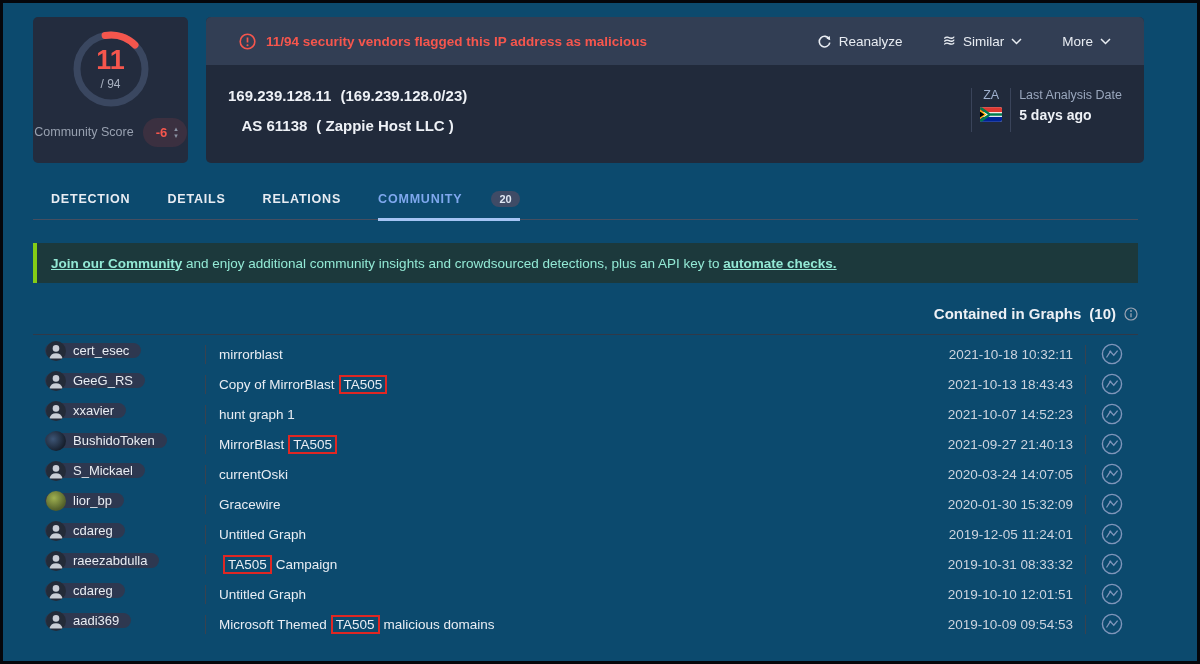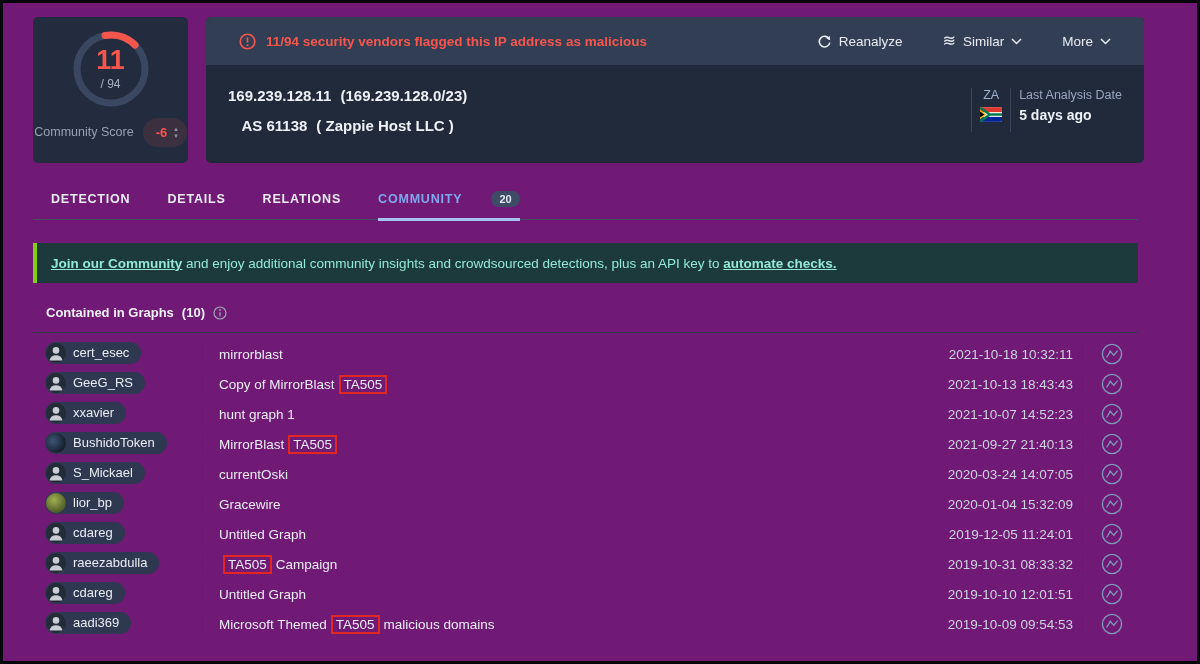--- a/index.html
+++ b/index.html
@@ -5,7 +5,7 @@
   * { margin:0; padding:0; box-sizing:border-box; }
   html,body { background:#05060b; }
   body { font-family:"Liberation Sans", sans-serif; }
-  .page { position:relative; width:1200px; height:664px; background:#701a75; overflow:hidden;
+  .page { position:relative; width:1200px; height:664px; background:#0c4a6e; overflow:hidden;
           border:3px solid #05060b; }
 
   

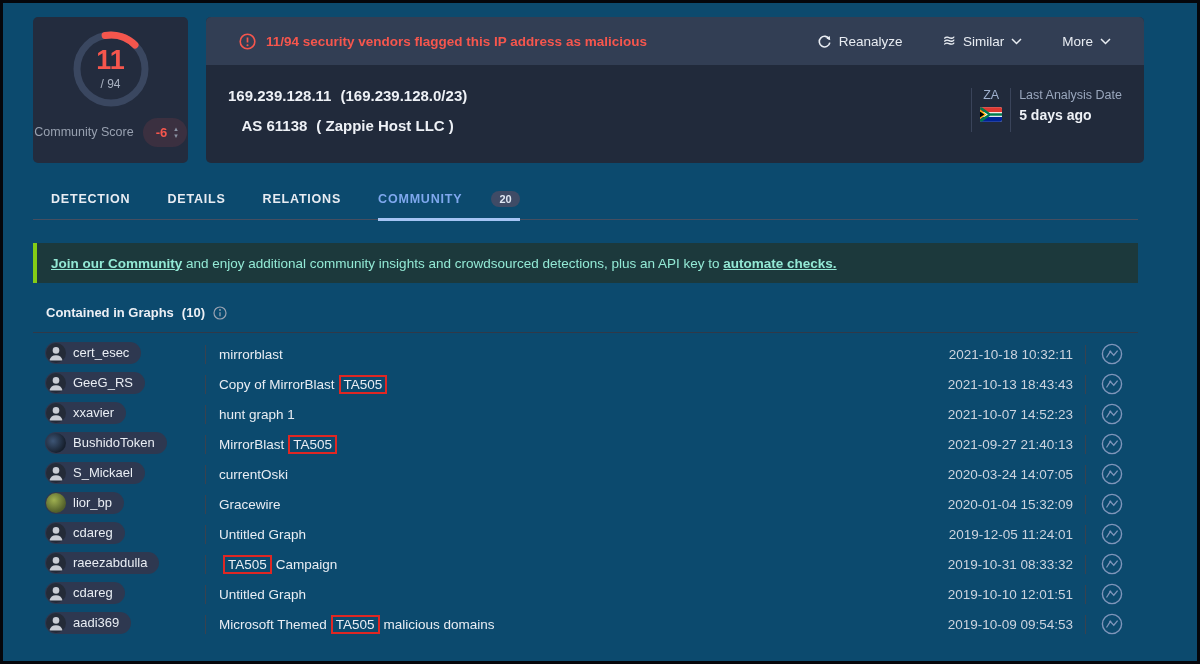--- a/index.html
+++ b/index.html
@@ -55,7 +55,7 @@
 
   
   .graphs-header { position:absolute; left:30px; right:59px; top:302px; display:flex; align-items:center; gap:8px;
-                   padding:0 0 12px 13px; border-bottom:1px solid #303948; color:#edf0f5; font-size:13px; font-weight:700; }
+                   padding:0 0 12px 13px; border-bottom:1px solid #303948; color:#edf0f5; font-size:15px; font-weight:700;justify-content:flex-end; }
   .graphs-count { font-weight:700; }
   .rows { position:absolute; left:30px; right:59px; top:336px; }
   .row { height:30px; display:flex; align-items:center; }

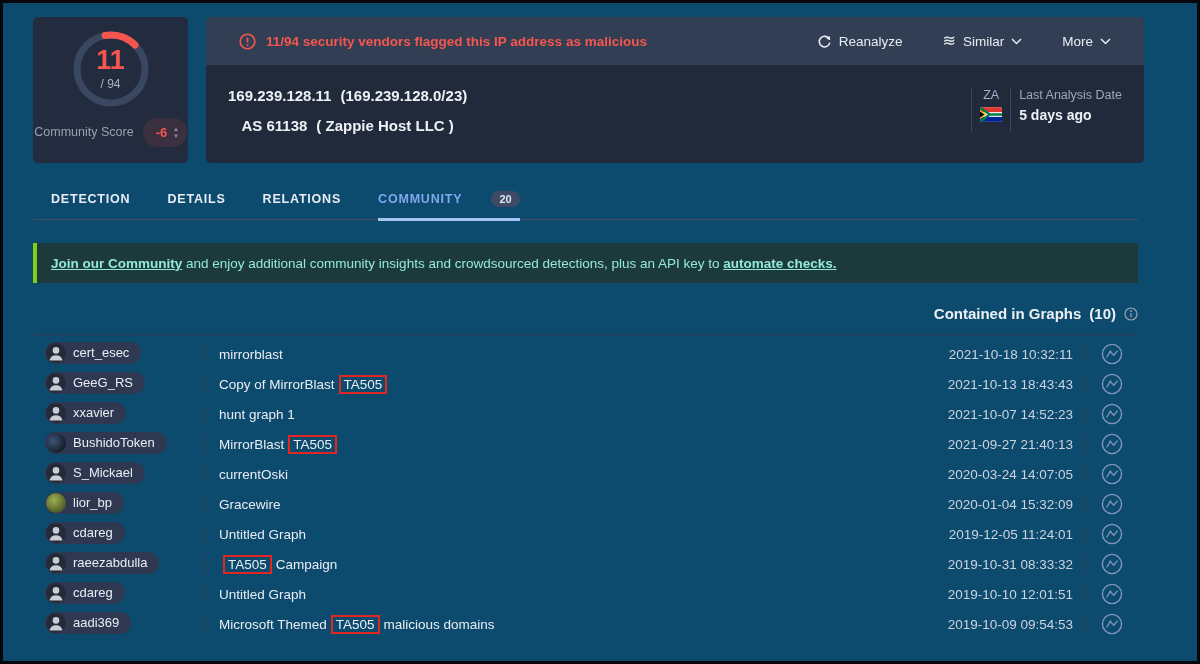--- a/index.html
+++ b/index.html
@@ -60,7 +60,7 @@
   .rows { position:absolute; left:30px; right:59px; top:336px; }
   .row { height:30px; display:flex; align-items:center; }
   .chip-col { width:172px; padding-left:12px; }
-  .chip { display:inline-flex; align-items:center; gap:7px; background:#2e3850; border-radius:12px; height:22px;
+  .chip { display:inline-flex; align-items:center; gap:7px; background:#2e3850; border-radius:12px; height:15px;
           padding:0 12px 0 1px; cursor:pointer; }
   .avatar { width:20px; height:20px; border-radius:50%; background:#242b38; display:flex; align-items:center; justify-content:center; overflow:hidden; flex:0 0 20px; }
   .avatar-bushido { background:radial-gradient(circle at 35% 40%, #3d5575 0%, #17202e 70%); }

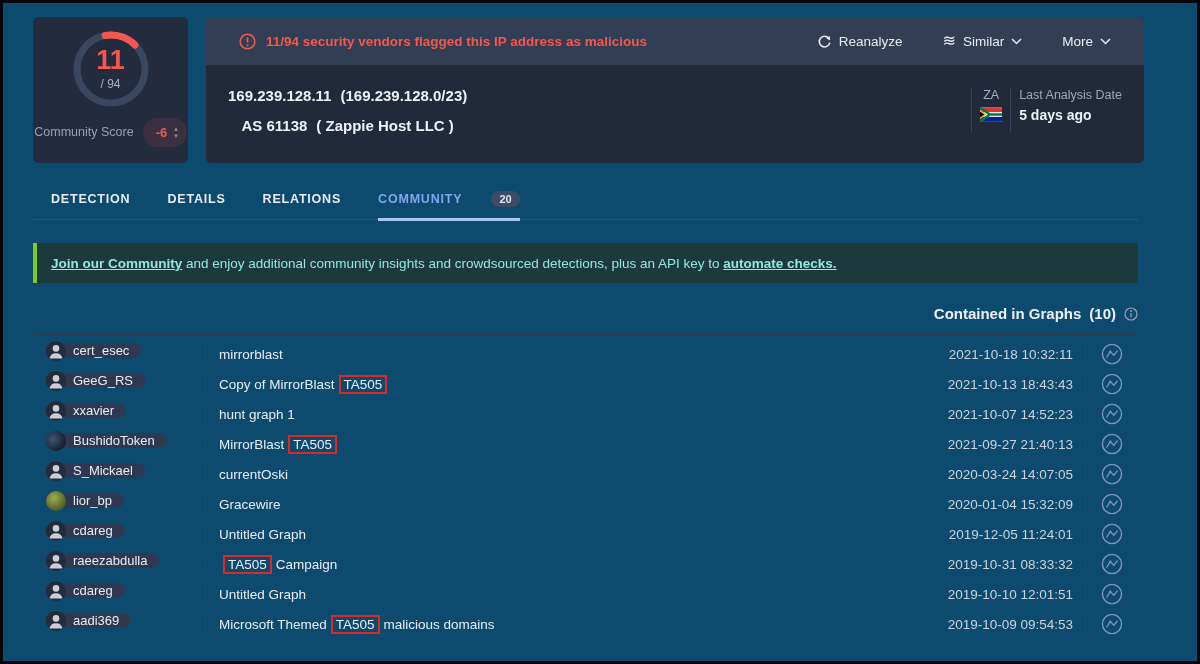--- a/index.html
+++ b/index.html
@@ -359,7 +359,7 @@
 
         <span class="g-post"></span>
       </div>
-      <div class="date-col">2020-01-04 15:32:09</div>
+      <div class="date-col">2020-01-30 15:32:09</div>
       <div class="vdiv"></div>
       <div class="icon-col">
         <svg class="graph-circle-icon" width="22" height="22" viewBox="0 0 22 22">

